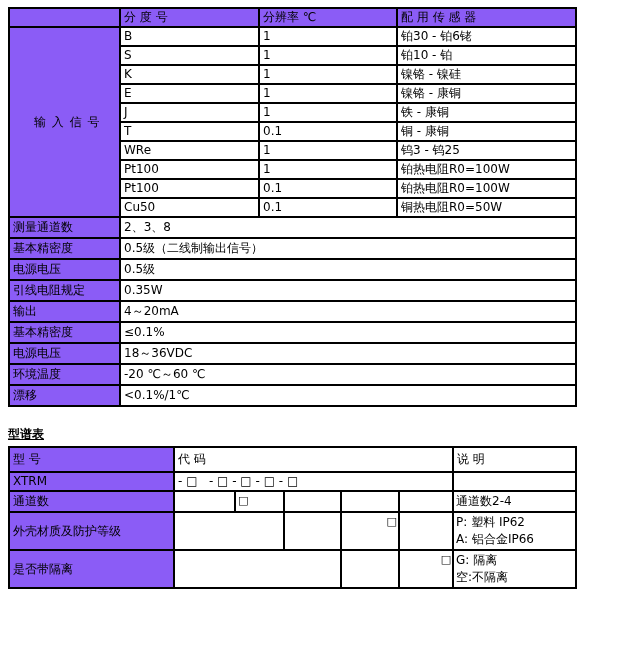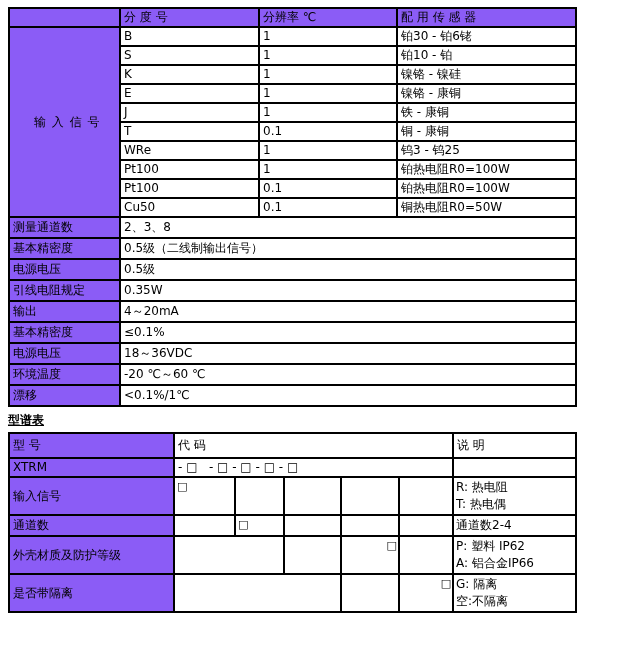--- a/index.html
+++ b/index.html
@@ -15,7 +15,7 @@
   .r-spec{height:21px;margin-left:31px;}
   .group-label{vertical-align:middle;letter-spacing:1px;padding-left:24px;}
   .section-title{font-weight:bold;text-decoration:underline;
-                 margin:5px 0 3px 0;font-size:12px;}
+                 margin:19px 0 3px 0;font-size:12px;}
   
   .m-hdr{height:25px;margin-left:24px;}
   .m-code{height:19px;margin-top:12px;}

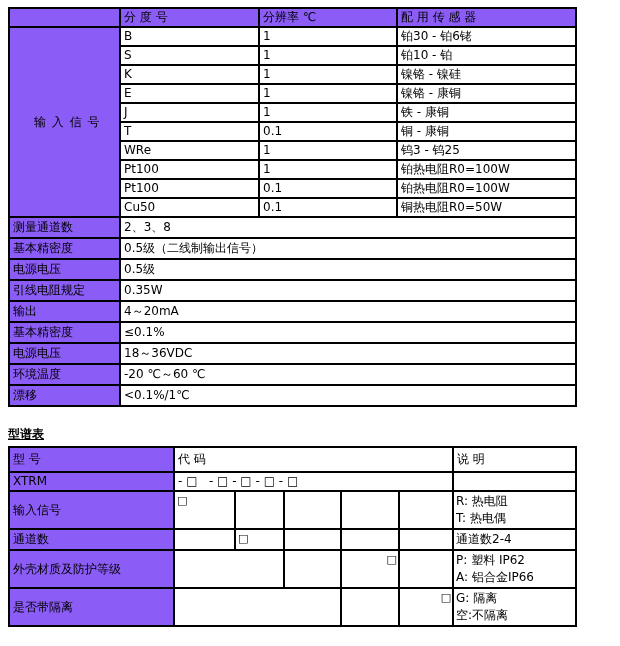--- a/index.html
+++ b/index.html
@@ -160,18 +160,6 @@
         <td></td>
       </tr>
 
-    <tr style="height: 36px;">
-          <td class="yellow">输入信号</td>
-          <td colspan="1" class="box-cell box-left">□</td>
-          <td colspan="1"></td>
-          <td colspan="1"></td>
-          <td colspan="1"></td>
-          <td colspan="1"></td>
-          <td class="desc-cell">
-            <div>R: 热电阻</div>
-            <div>T: 热电偶</div>
-          </td>
-        </tr>
         <tr style="height: 19px; margin-top: 44px;">
           <td class="yellow">通道数</td>
           <td colspan="1"></td>

